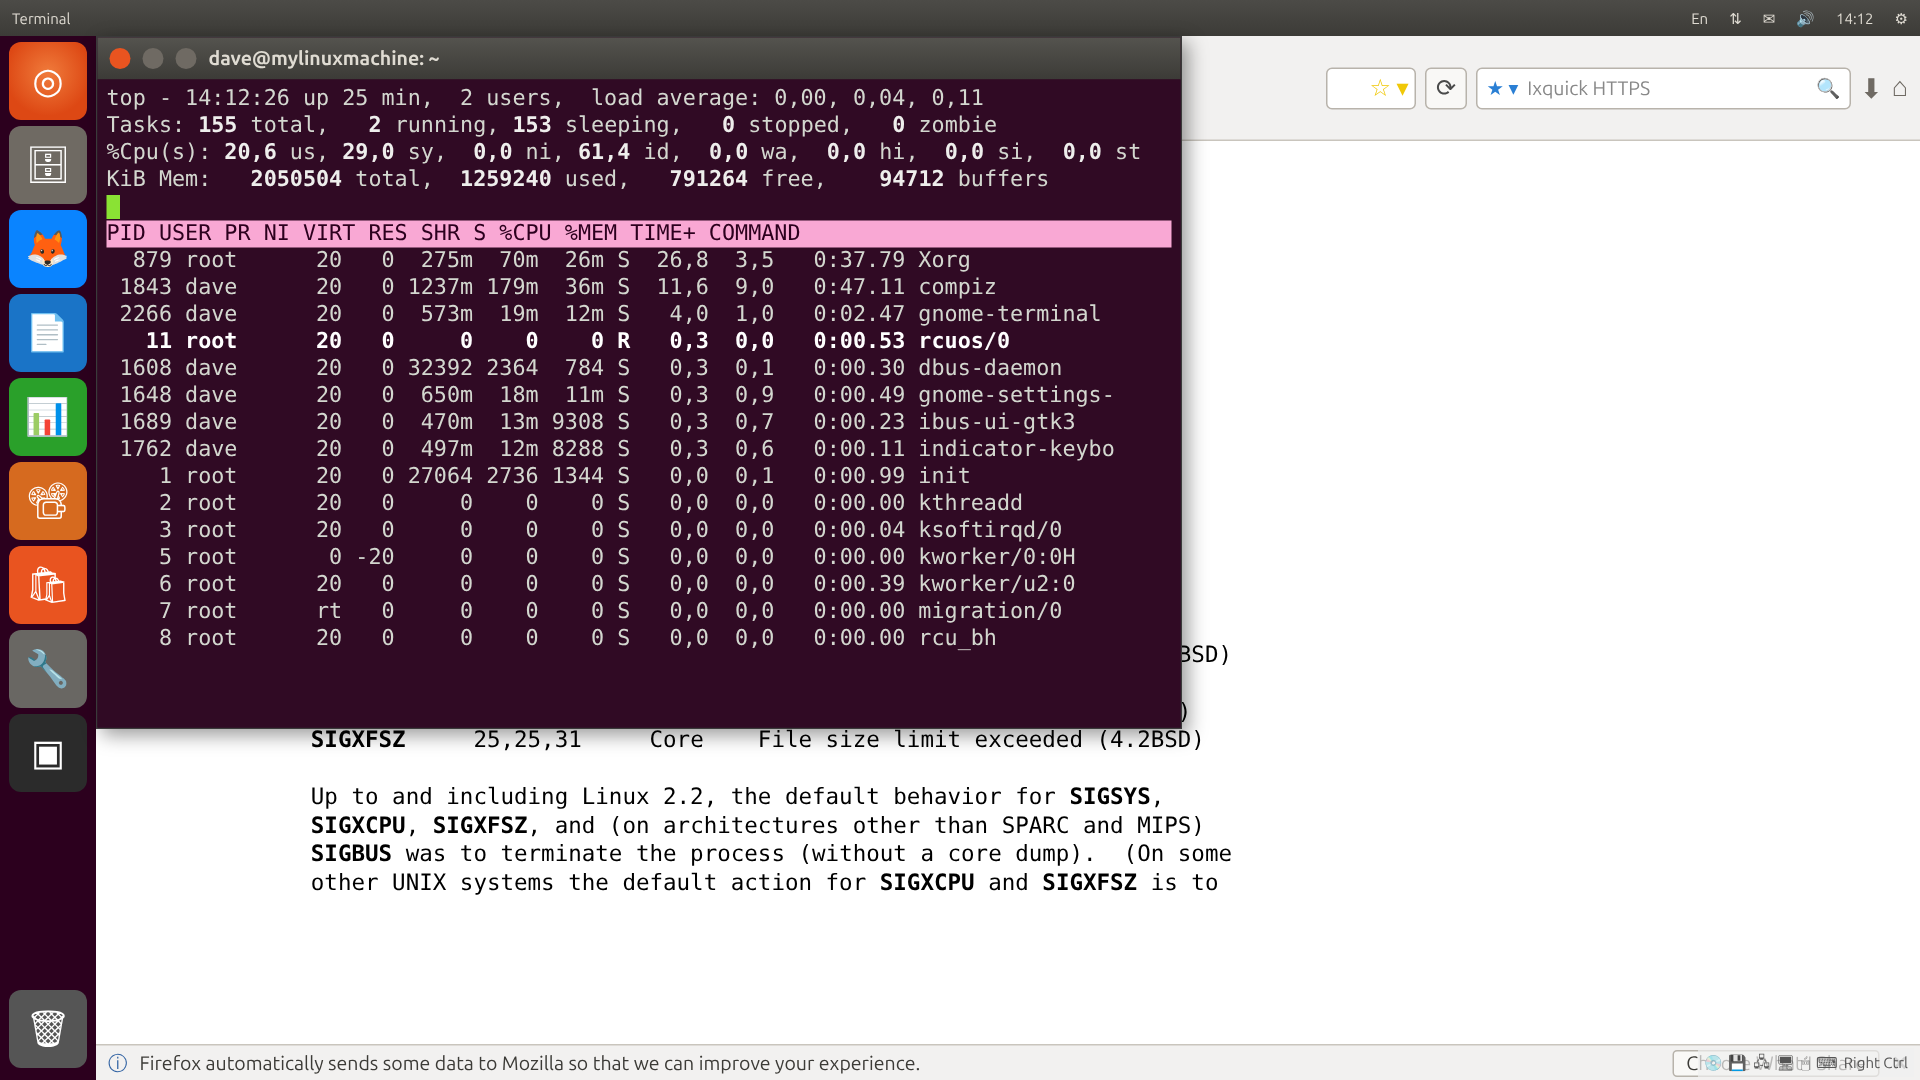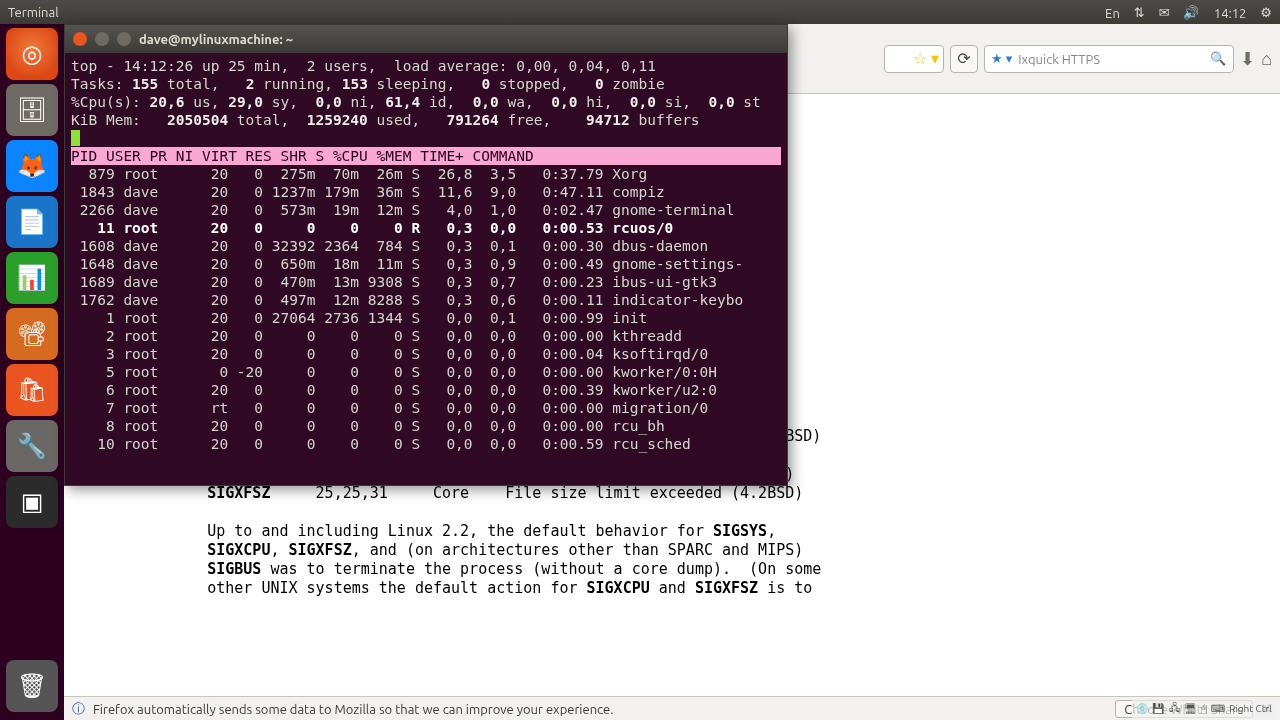--- a/index.html
+++ b/index.html
@@ -4,7 +4,7 @@
 <style>
 * { margin: 0; padding: 0; box-sizing: border-box; }
 body { width: 1280px; height: 720px; font-family: "Ubuntu", sans-serif; background: #f2f1f0; overflow: hidden; position: relative; }
-.topbar { position: absolute; top:0; left:0; right:0; height:24px; background: linear-gradient(#4c4b47,#3c3b37); color:#dfdbd2; display:flex; align-items:center; padding:0 8px; font-size:13px; }
+.topbar { position: absolute; top:0; left:0; right:0; height:24px; background: linear-gradient(#4c4b47,#3c3b37); color:#dfdbd2; display:flex; align-items:center; padding:0 8px; font-size:10px; }
 .topbar .title { flex:1; }
 .topbar .ind { display:flex; gap:14px; align-items:flex-end; }
 .topbar .ind span { display:inline-flex; align-items:center; }

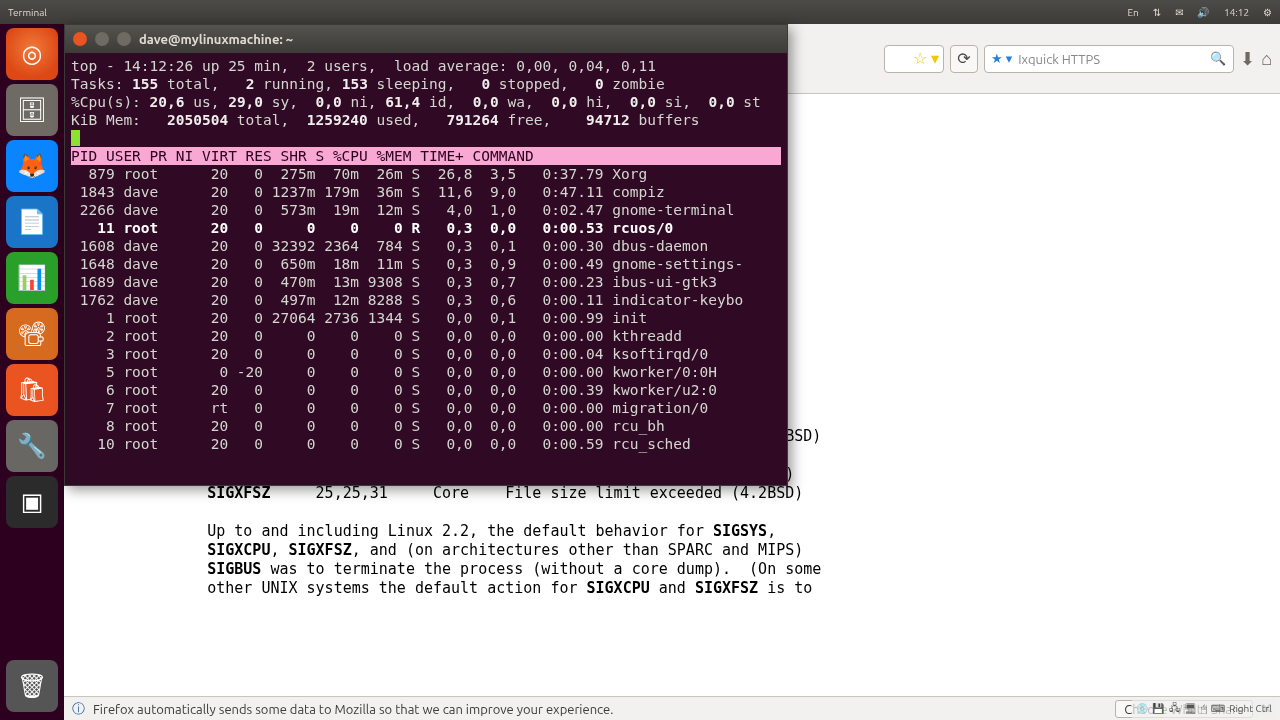--- a/index.html
+++ b/index.html
@@ -149,7 +149,6 @@
       <span class="row">    6 root      20   0     0    0    0 S   0,0  0,0   0:00.39 kworker/u2:0</span>
       <span class="row">    7 root      rt   0     0    0    0 S   0,0  0,0   0:00.00 migration/0</span>
       <span class="row">    8 root      20   0     0    0    0 S   0,0  0,0   0:00.00 rcu_bh</span>
-      <span class="row">   10 root      20   0     0    0    0 S   0,0  0,0   0:00.59 rcu_sched</span>
     </div>
 </div>
 

